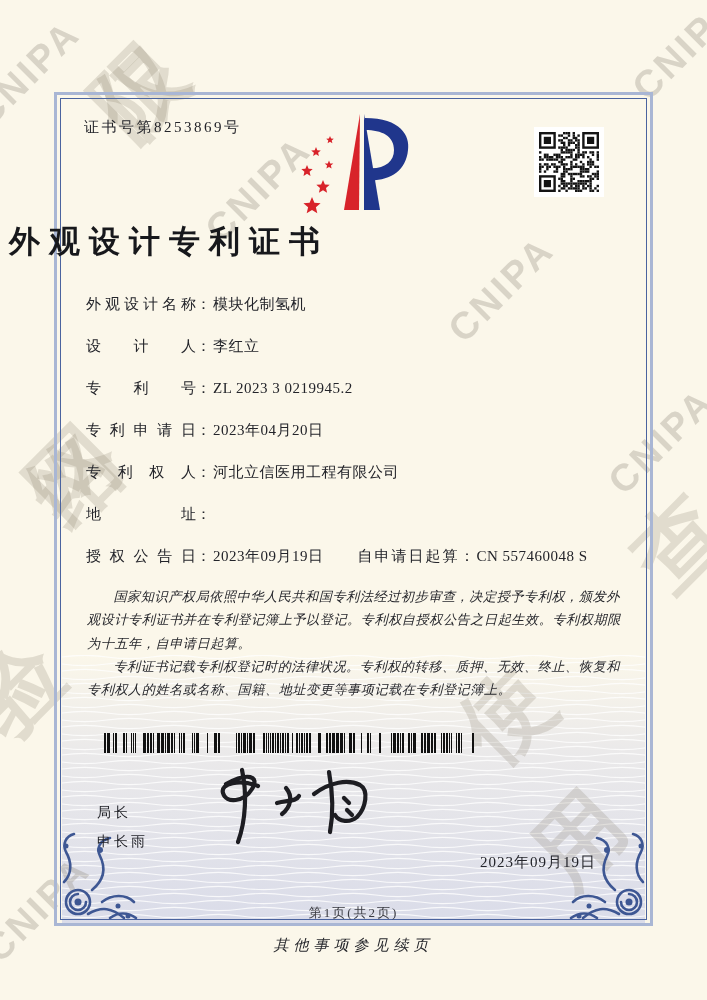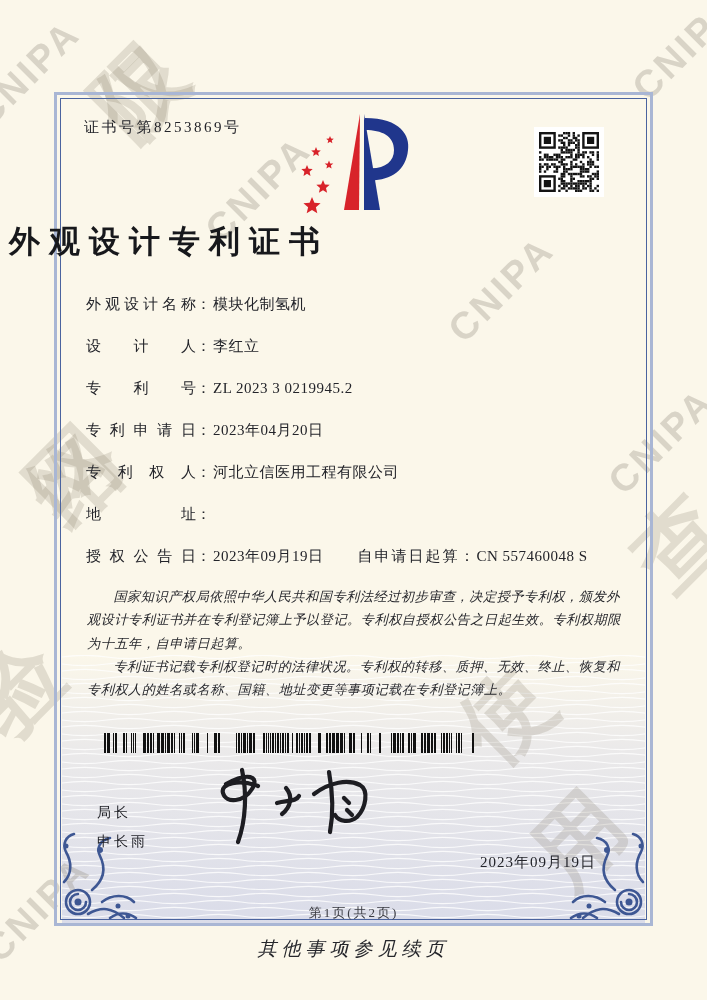--- a/index.html
+++ b/index.html
@@ -51,7 +51,7 @@
   .page-info{position:absolute;left:0;right:0;top:904px;text-align:center;
       font-size:13px;letter-spacing:2px;color:#3a3b42;}
   .footer-note{position:absolute;left:0;right:0;top:936px;text-align:center;
-      font-size:19px;font-style:italic;letter-spacing:5px;color:#26272c;}
+      font-size:15px;font-style:italic;letter-spacing:5px;color:#26272c;}
   .ornament{position:absolute;bottom:76px;width:90px;height:96px;z-index:2;pointer-events:none;}
   .ornament svg{width:100%;height:100%;display:block;}
   .orn-left{left:58px;}

